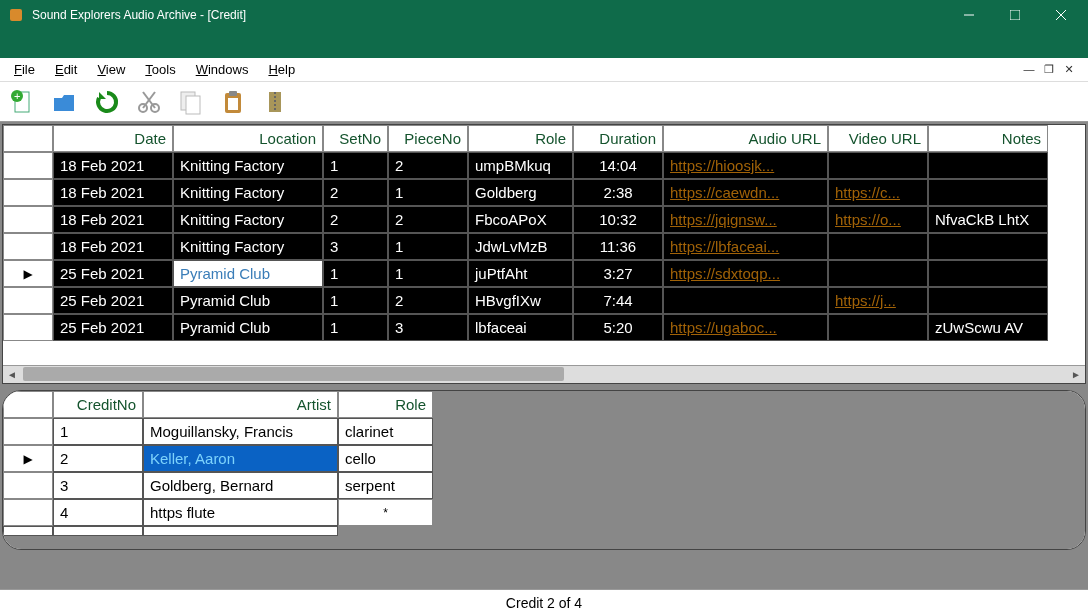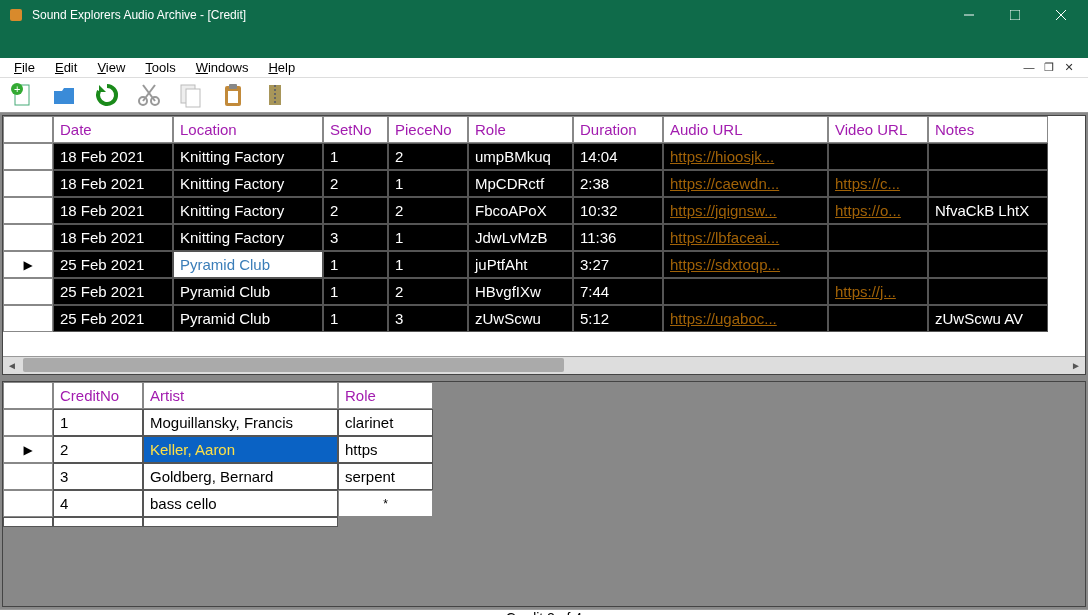--- a/index.html
+++ b/index.html
@@ -22,7 +22,7 @@
 .grid { display: grid; font-size: 15px; }
 .grid.top { grid-template-columns: 50px 120px 150px 65px 80px 105px 90px 165px 100px 120px; }
 .grid.bot { grid-template-columns: 50px 90px 195px 95px; width: 430px; }
-.hdr { background: #fff; border: 1px solid #888; padding: 4px 6px; white-space: nowrap; overflow: hidden; color: #a21caf; }
+.hdr { background: #fff; border: 1px solid #888; padding: 4px 6px; white-space: nowrap; overflow: hidden; color: #14532d; text-align: right; }
 .cell { border: 1px solid #555; padding: 4px 6px; white-space: nowrap; overflow: hidden; text-overflow: ellipsis; }
 .top .cell { background: #000; color: #fff; }
 .top .cell.selected { background: #fff; color: #3a7db8; }

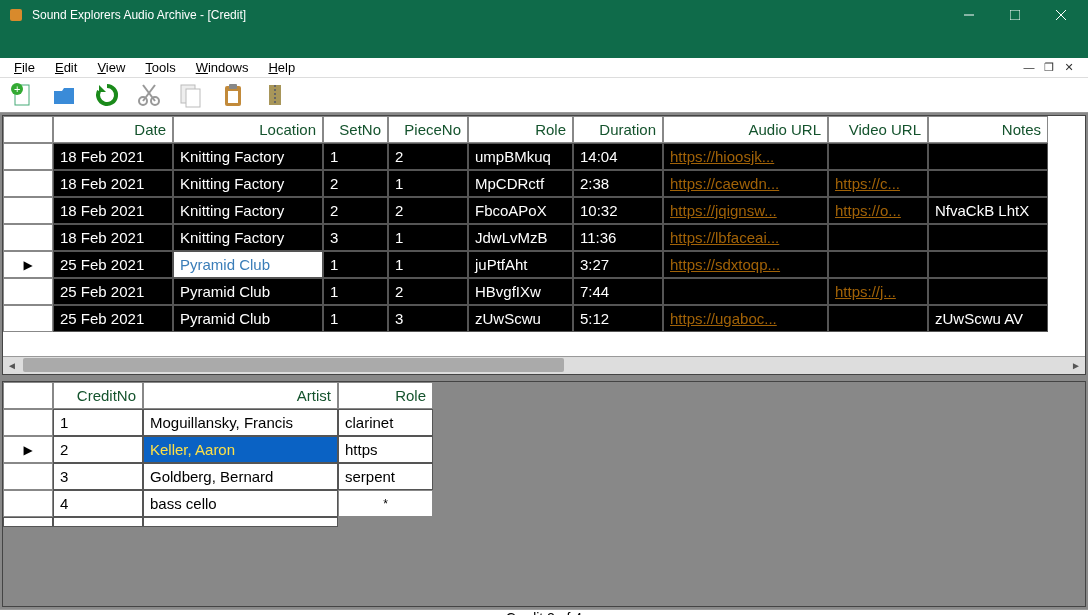--- a/index.html
+++ b/index.html
@@ -26,7 +26,7 @@
 .cell { border: 1px solid #555; padding: 4px 6px; white-space: nowrap; overflow: hidden; text-overflow: ellipsis; }
 .top .cell { background: #000; color: #fff; }
 .top .cell.selected { background: #fff; color: #3a7db8; }
-.top .cell.num { text-align: left; }
+.top .cell.num { text-align: center; }
 .top .cell a { color: #a16207; text-decoration: underline; }
 .bot .cell { background: #fff; color: #000; }
 .bot .cell.selected { background: #0a62c4; color: #fde047; }

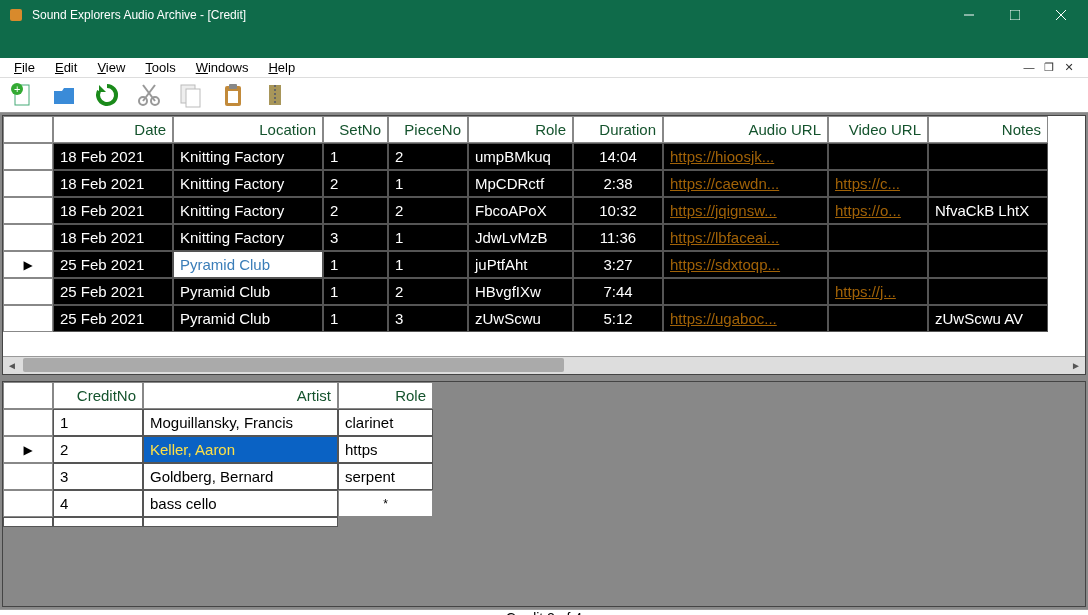--- a/index.html
+++ b/index.html
@@ -158,7 +158,7 @@
           <div class="cell">Knitting Factory</div>
           <div class="cell">2</div>
           <div class="cell">1</div>
-          <div class="cell">MpCDRctf</div>
+          <div class="cell">Goldberg</div>
           <div class="cell num">2:38</div>
           <div class="cell"><a href="#">https://caewdn...</a></div>
           <div class="cell"><a href="#">https://c...</a></div>

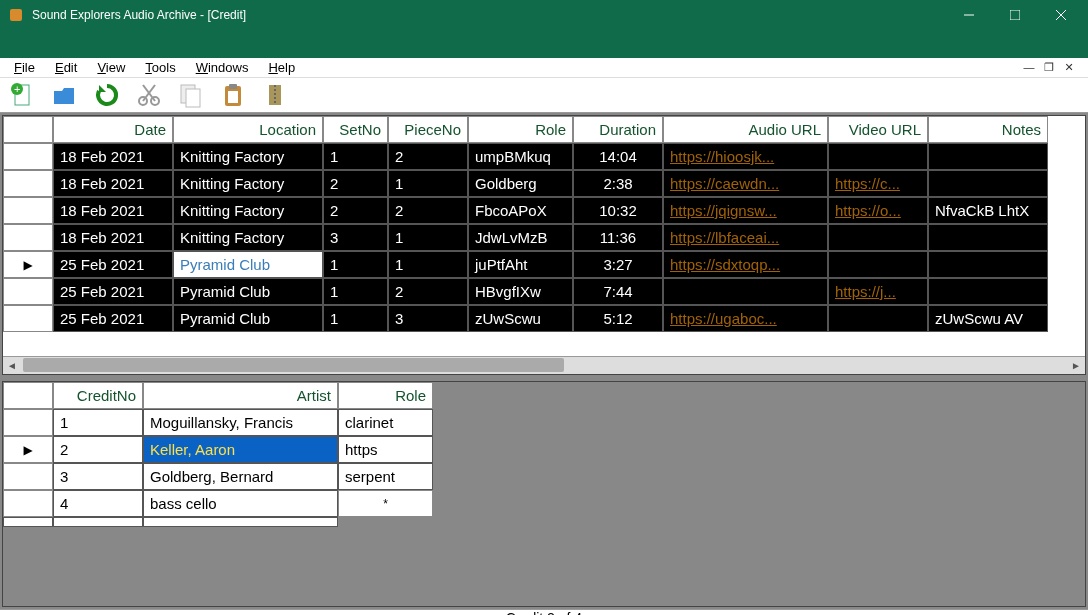--- a/index.html
+++ b/index.html
@@ -208,7 +208,7 @@
           <div class="cell">Pyramid Club</div>
           <div class="cell">1</div>
           <div class="cell">3</div>
-          <div class="cell">zUwScwu</div>
+          <div class="cell">lbfaceai</div>
           <div class="cell num">5:12</div>
           <div class="cell"><a href="#">https://ugaboc...</a></div>
           <div class="cell"></div>

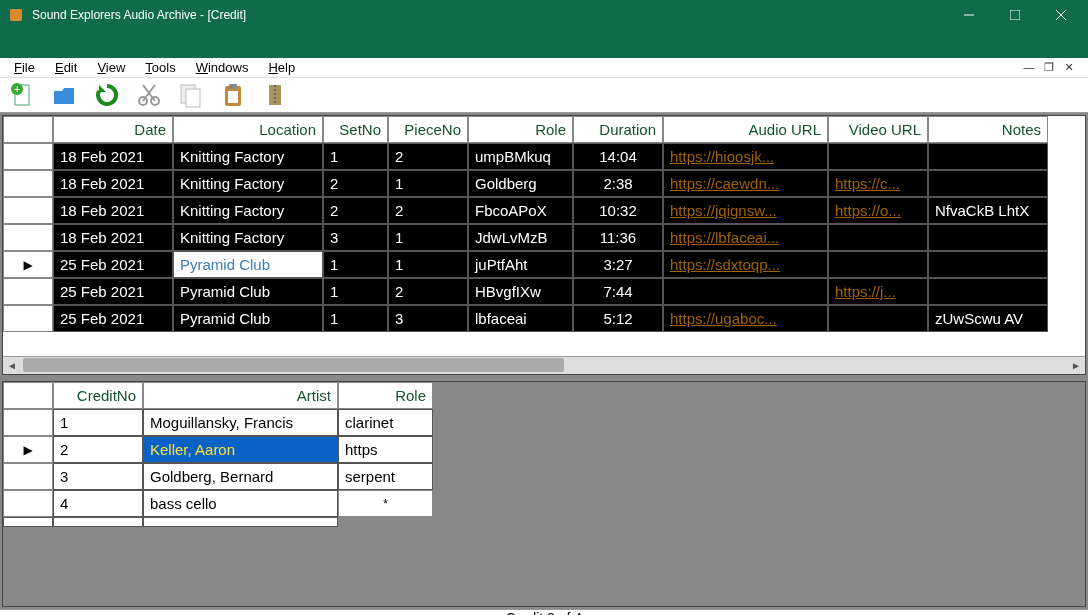--- a/index.html
+++ b/index.html
@@ -209,7 +209,7 @@
           <div class="cell">1</div>
           <div class="cell">3</div>
           <div class="cell">lbfaceai</div>
-          <div class="cell num">5:12</div>
+          <div class="cell num">5:20</div>
           <div class="cell"><a href="#">https://ugaboc...</a></div>
           <div class="cell"></div>
           <div class="cell">zUwScwu AV</div>

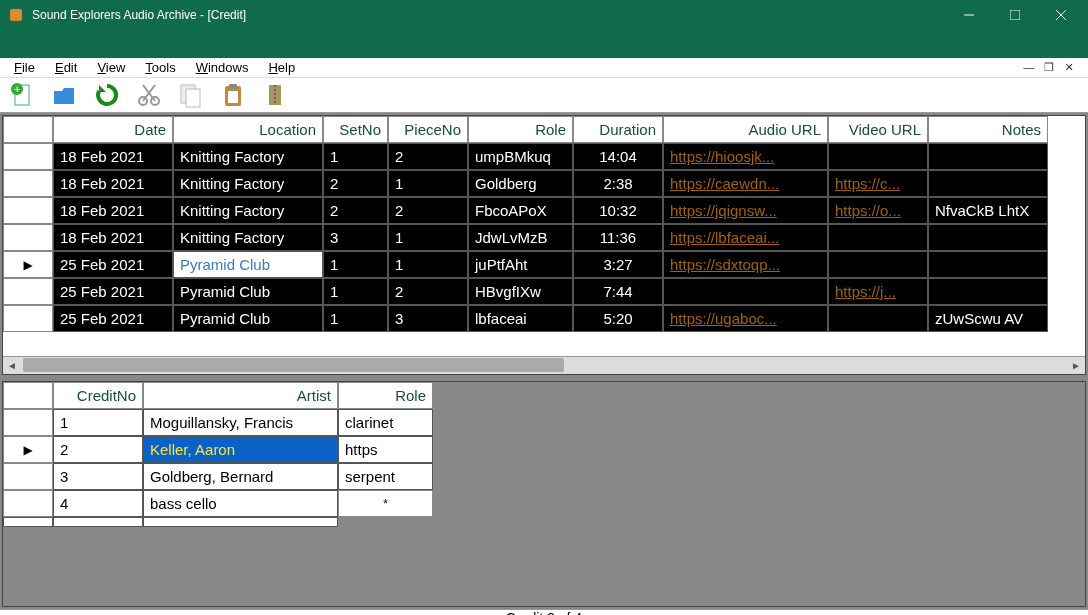--- a/index.html
+++ b/index.html
@@ -18,7 +18,7 @@
 .client { flex: 1; background: #888; display: flex; flex-direction: column; border: 2px solid #888; }
 .pane { background: #fff; border: 1px solid #444; display: flex; flex-direction: column; overflow: hidden; }
 .pane.top { height: 260px; }
-.pane.bot { height: 226px; margin-top: 6px; }
+.pane.bot { height: 160px; margin-top: 6px; border-radius: 19px; }
 .grid { display: grid; font-size: 15px; }
 .grid.top { grid-template-columns: 50px 120px 150px 65px 80px 105px 90px 165px 100px 120px; }
 .grid.bot { grid-template-columns: 50px 90px 195px 95px; width: 430px; }

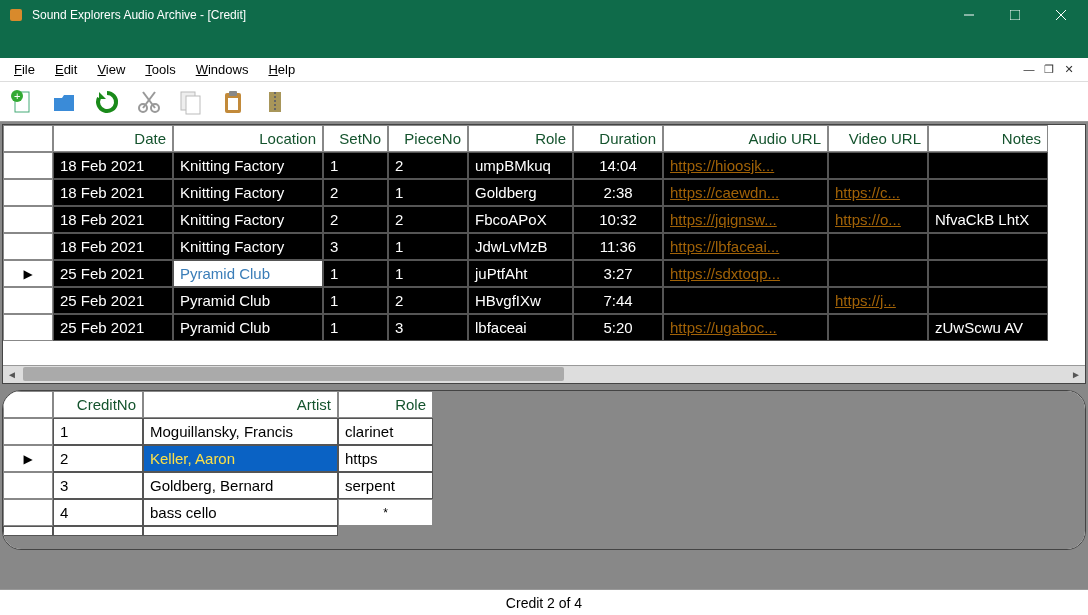--- a/index.html
+++ b/index.html
@@ -29,7 +29,7 @@
 .top .cell.num { text-align: center; }
 .top .cell a { color: #a16207; text-decoration: underline; }
 .bot .cell { background: #fff; color: #000; }
-.bot .cell.selected { background: #0a62c4; color: #fde047; }
+.bot .cell.selected { background: #0a62c4; color: #7dd3fc; }
 .rhdr { background: #fff; border: 1px solid #888; text-align: center; color: #000; font-size: 12px; display: flex; align-items: center; justify-content: center; }
 .scroll-h { height: 18px; background: #ddd; border-top: 1px solid #999; position: relative; }
 .scroll-h .thumb { position: absolute; top: 1px; left: 20px; width: 50%; height: 14px; background: #aaa; border-radius: 2px; }

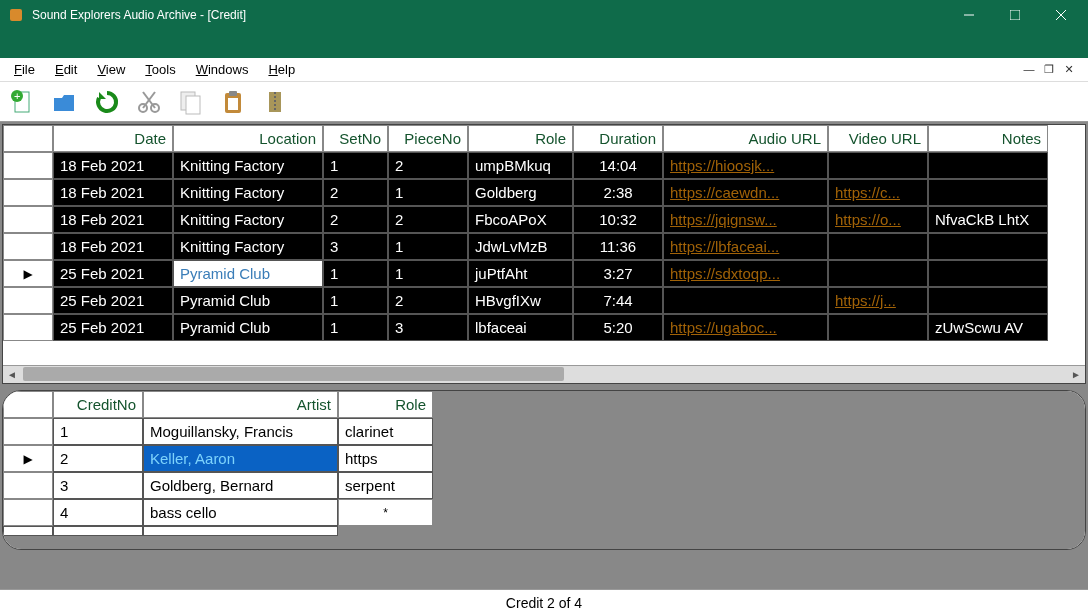--- a/index.html
+++ b/index.html
@@ -235,7 +235,7 @@
           <div class="rhdr">▶</div>
           <div class="cell">2</div>
           <div class="cell selected">Keller, Aaron</div>
-          <div class="cell">https</div>
+          <div class="cell">cello</div>
           <div class="rhdr"></div>
           <div class="cell">3</div>
           <div class="cell">Goldberg, Bernard</div>

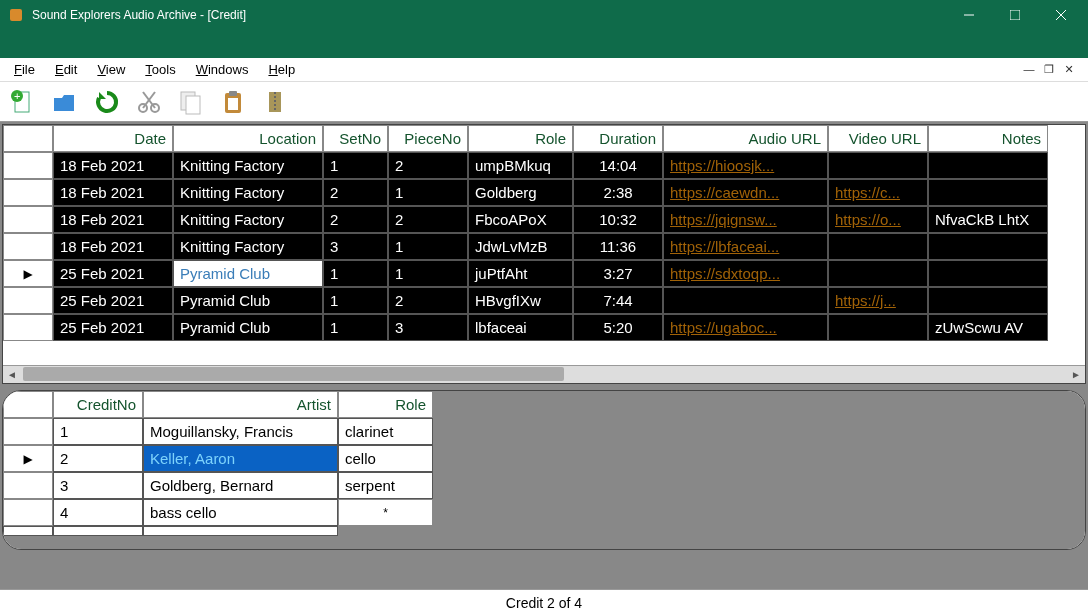--- a/index.html
+++ b/index.html
@@ -242,7 +242,7 @@
           <div class="cell">serpent</div>
           <div class="rhdr"></div>
           <div class="cell">4</div>
-          <div class="cell">bass cello</div>
+          <div class="cell">https flute</div>
           <div class="rhdr">*</div>
           <div class="cell"></div>
           <div class="cell"></div>

